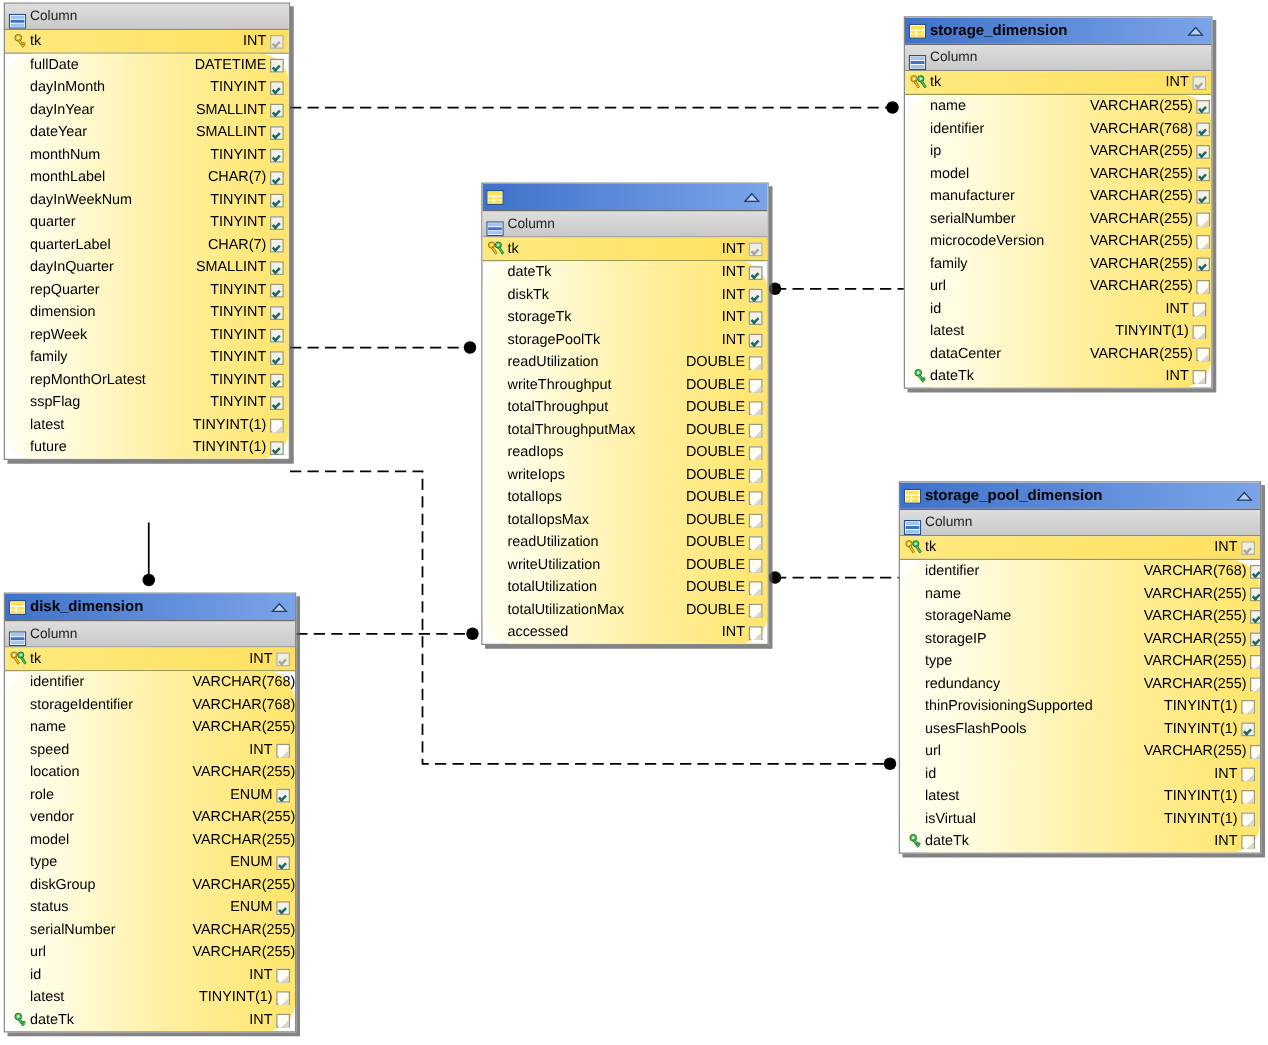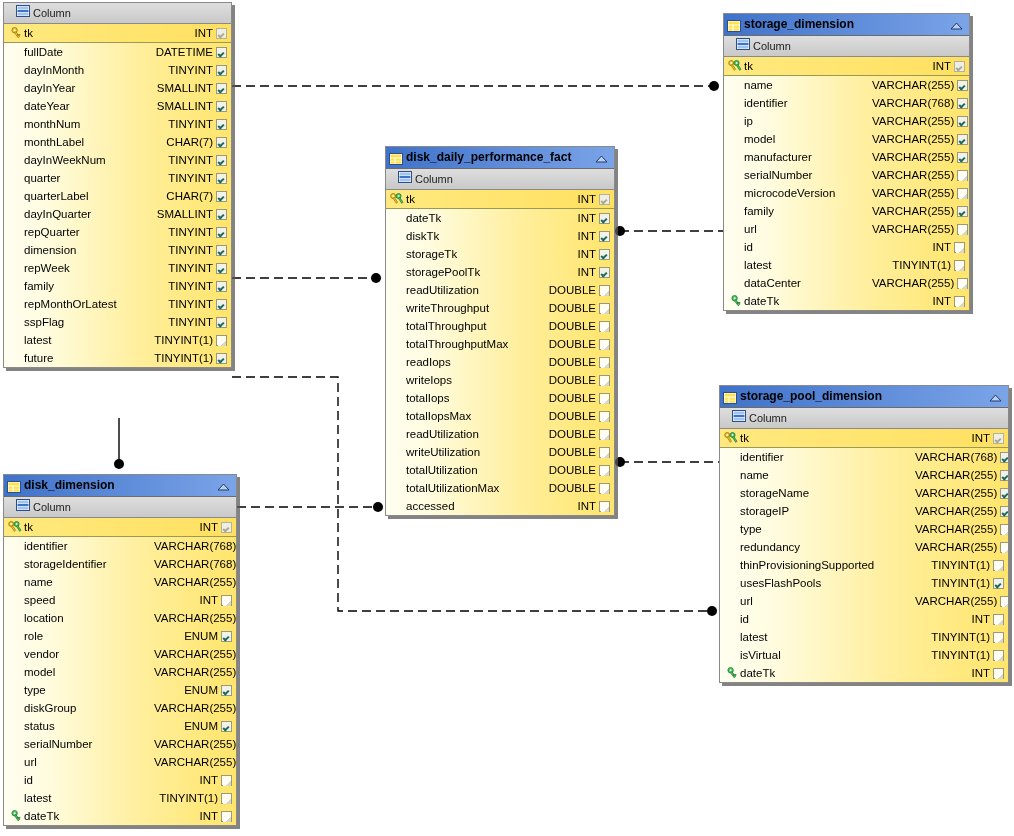--- a/index.html
+++ b/index.html
@@ -39,7 +39,7 @@
     height:20px;line-height:20px;
     background:linear-gradient(to bottom,#dedede,#c9c9c9);
     border-bottom:1px solid #8a8a8a;
-    display:flex;align-items:flex-start;padding:0 12px;
+    display:flex;align-items:flex-end;padding:0 3px;
     font-size:11px;color:#222;
   }
   .colhdr .lbl{margin-left:4px;}

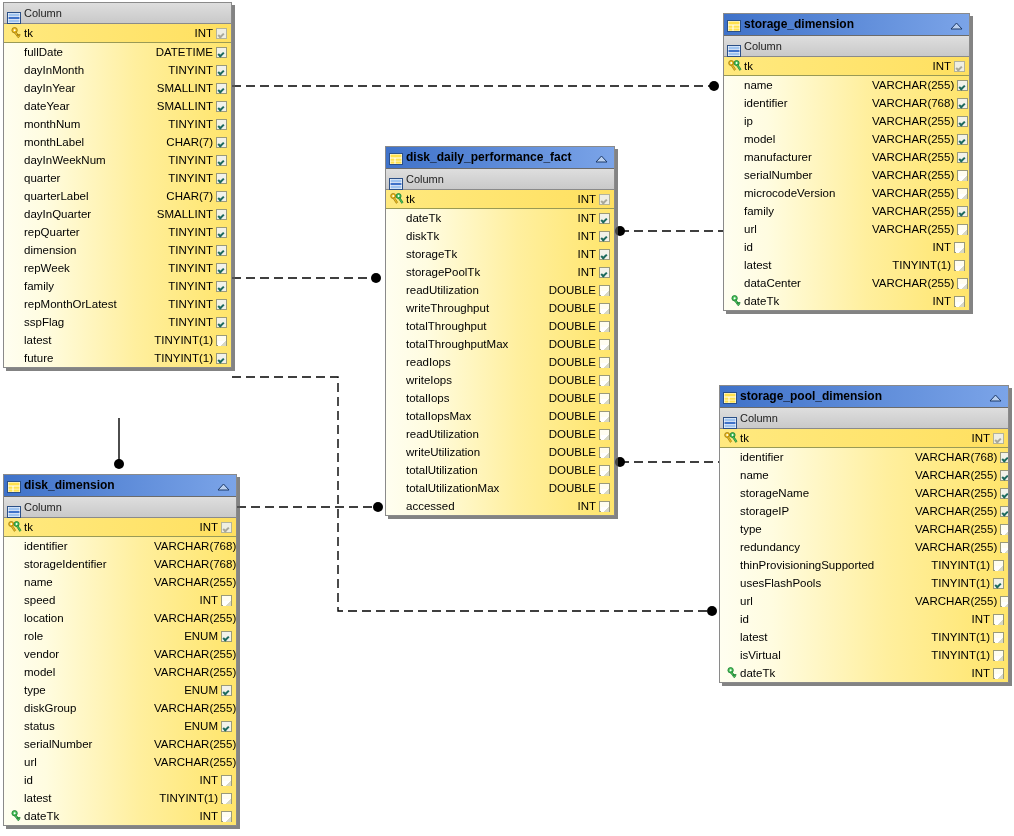--- a/index.html
+++ b/index.html
@@ -45,7 +45,7 @@
   .colhdr .lbl{margin-left:4px;}
 
   .pkzone{background:linear-gradient(to right,#ffe97f,#ffe060);border-bottom:1px solid #9a9a55;}
-  .bodyzone{background:linear-gradient(to right,#fffef0 0%,#fffce0 18%,#ffef9e 58%,#ffe56b 100%);}
+  .bodyzone{background:linear-gradient(to right,#fffef0 0%,#fffce0 18%,#ffef9e 58%,#ffe56b 100%);border-radius:23px;}
 
   .row{
     height:18px;line-height:18px;

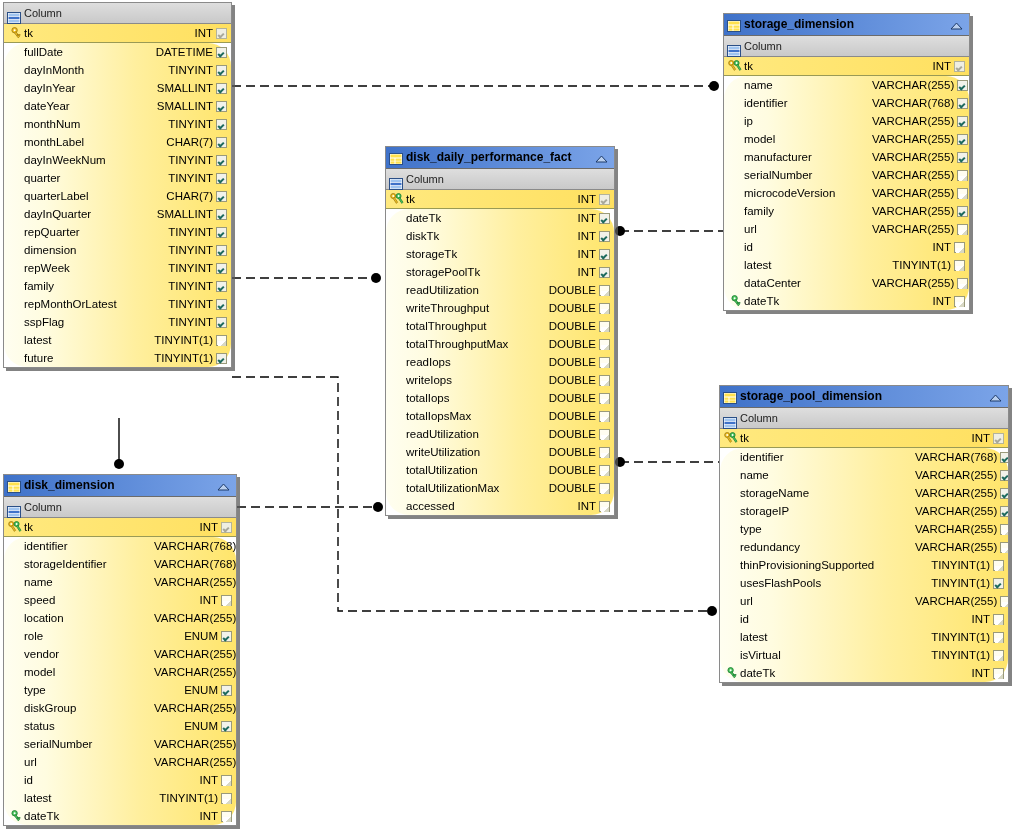--- a/index.html
+++ b/index.html
@@ -450,7 +450,6 @@
               <rect x="1.5" y="8.4" width="4" height="2.3" fill="#ffe14d"></rect>
               <rect x="6.5" y="8.4" width="6" height="2.3" fill="#ffe14d"></rect>
             </svg></span>
-          <span class="ttl">disk_daily_performance_fact</span>
           <span class="collapse-arrow"><svg width="15" height="12" viewBox="0 0 15 12">
               <path d="M2 9 L7.5 3 L13 9 Z" fill="#b9cfee" stroke="#1c3a6b" stroke-width="1"></path>
             </svg></span>

